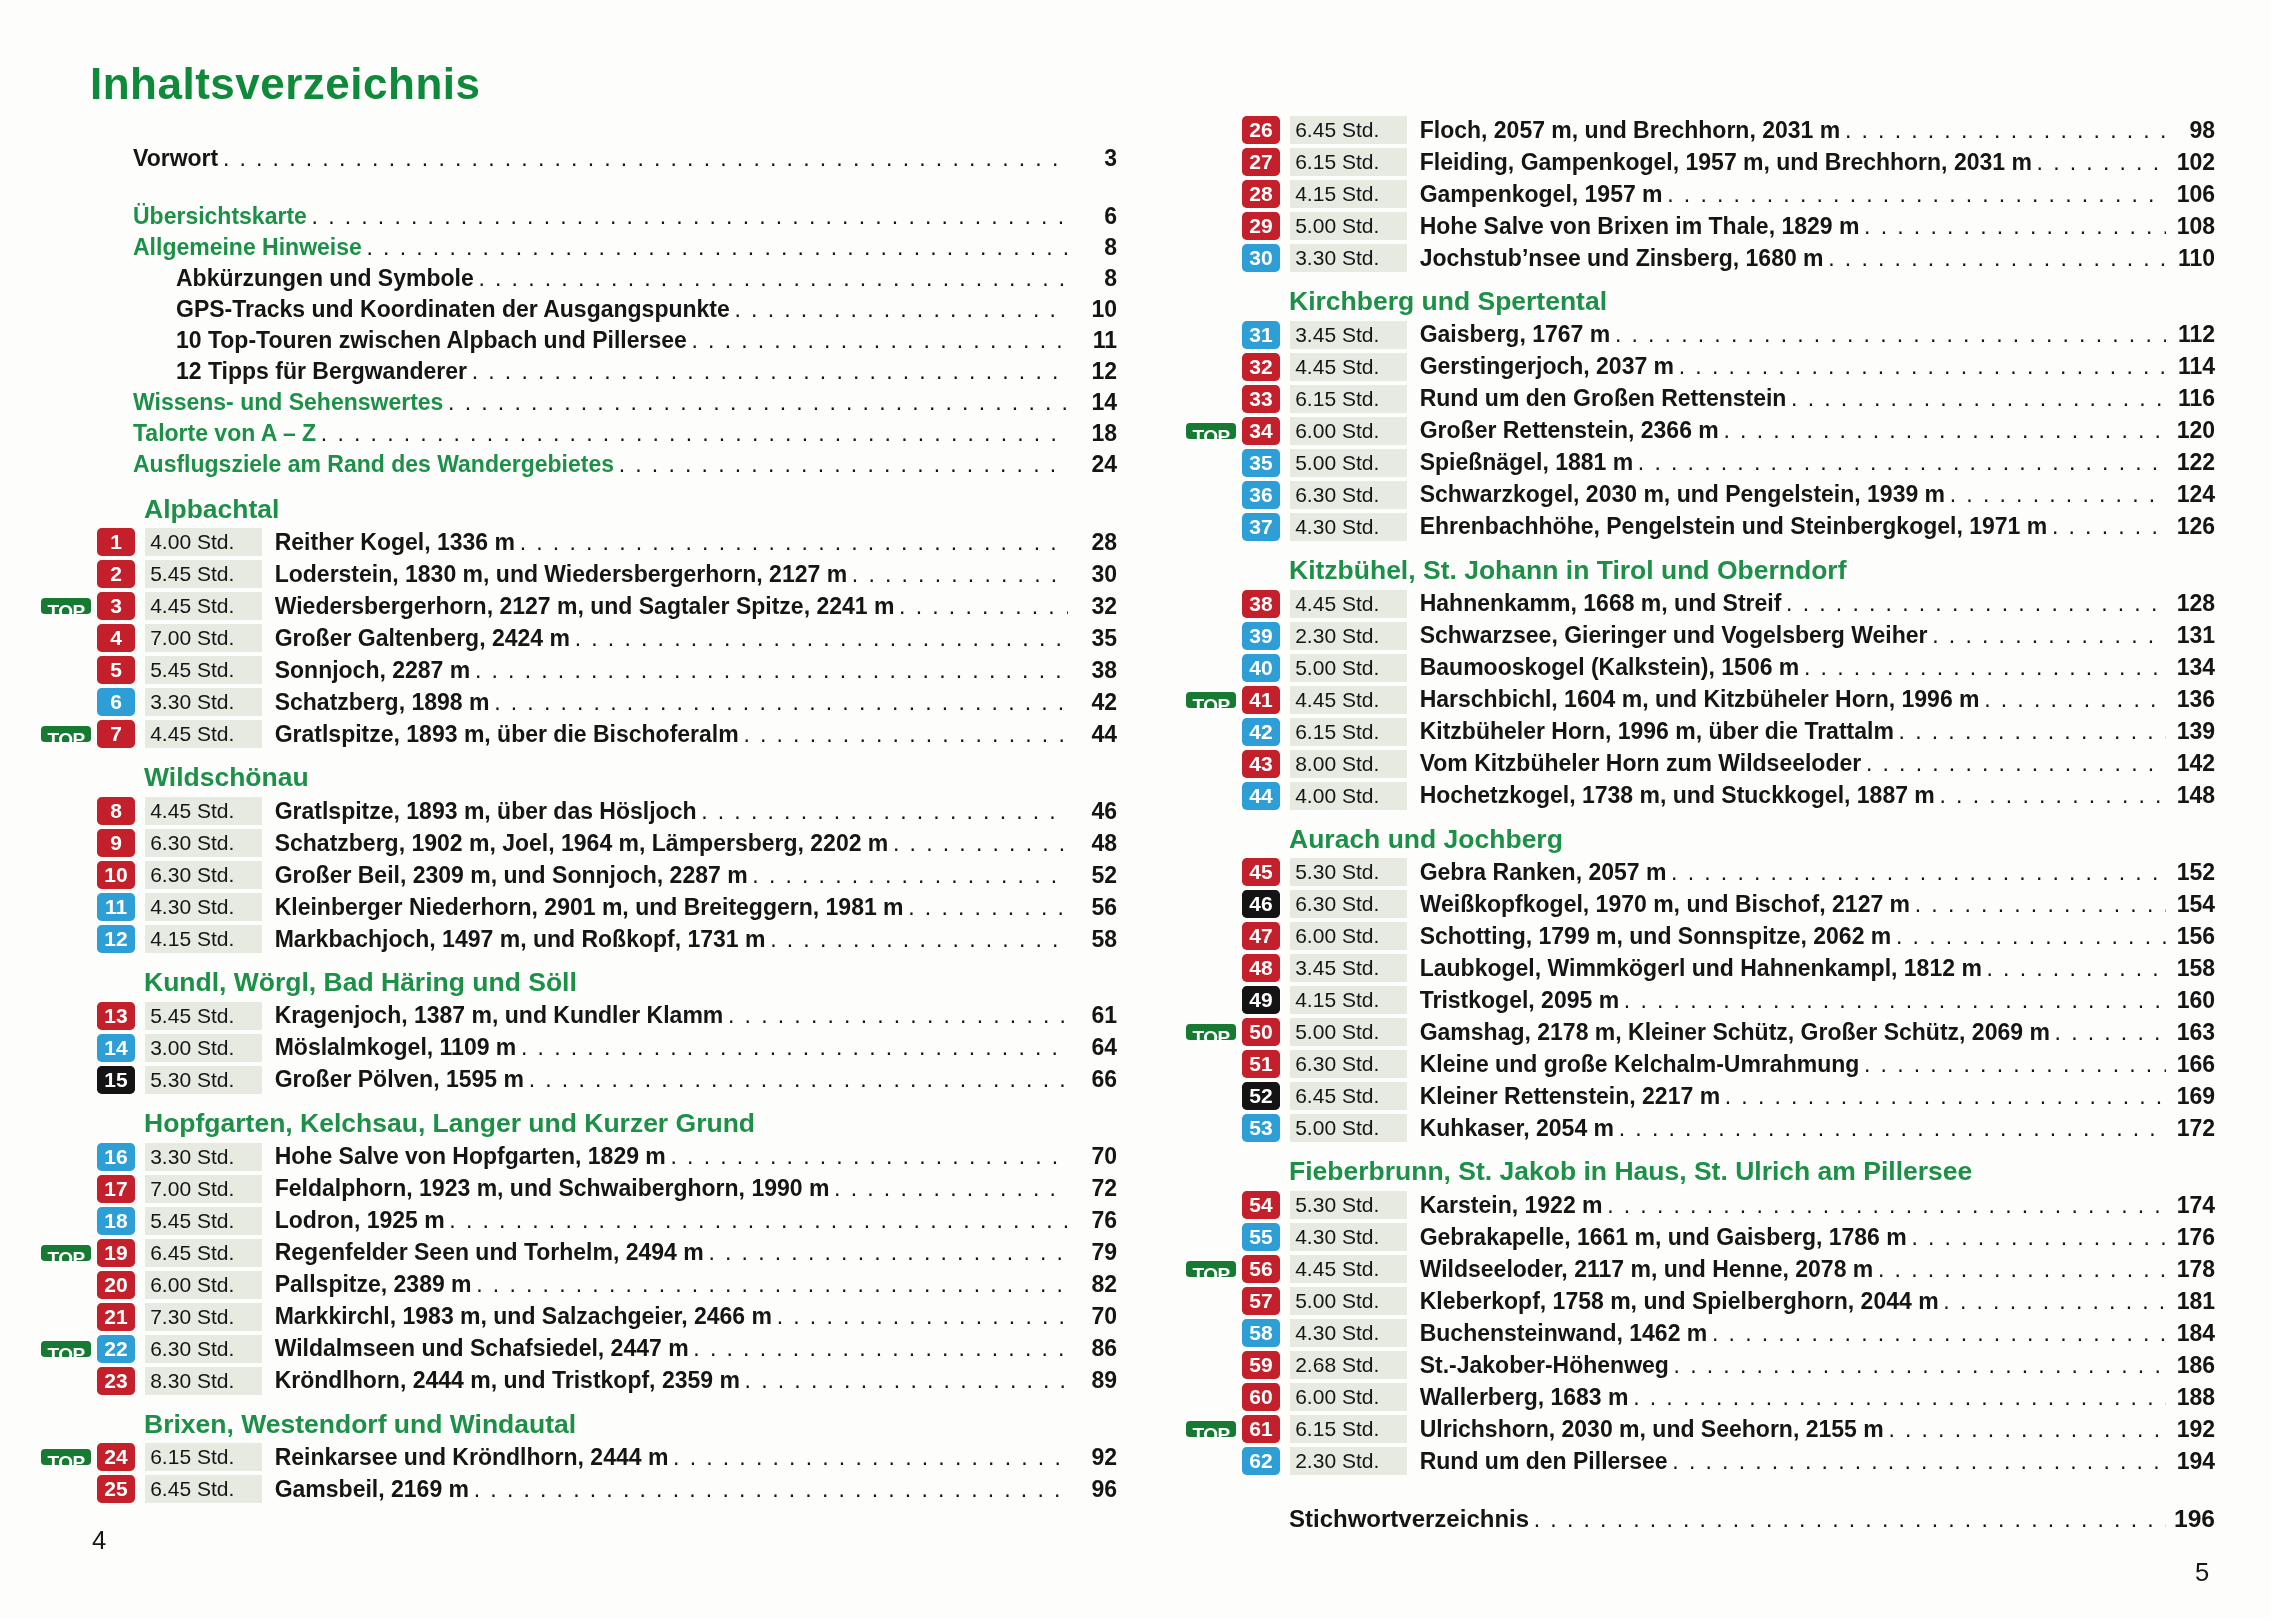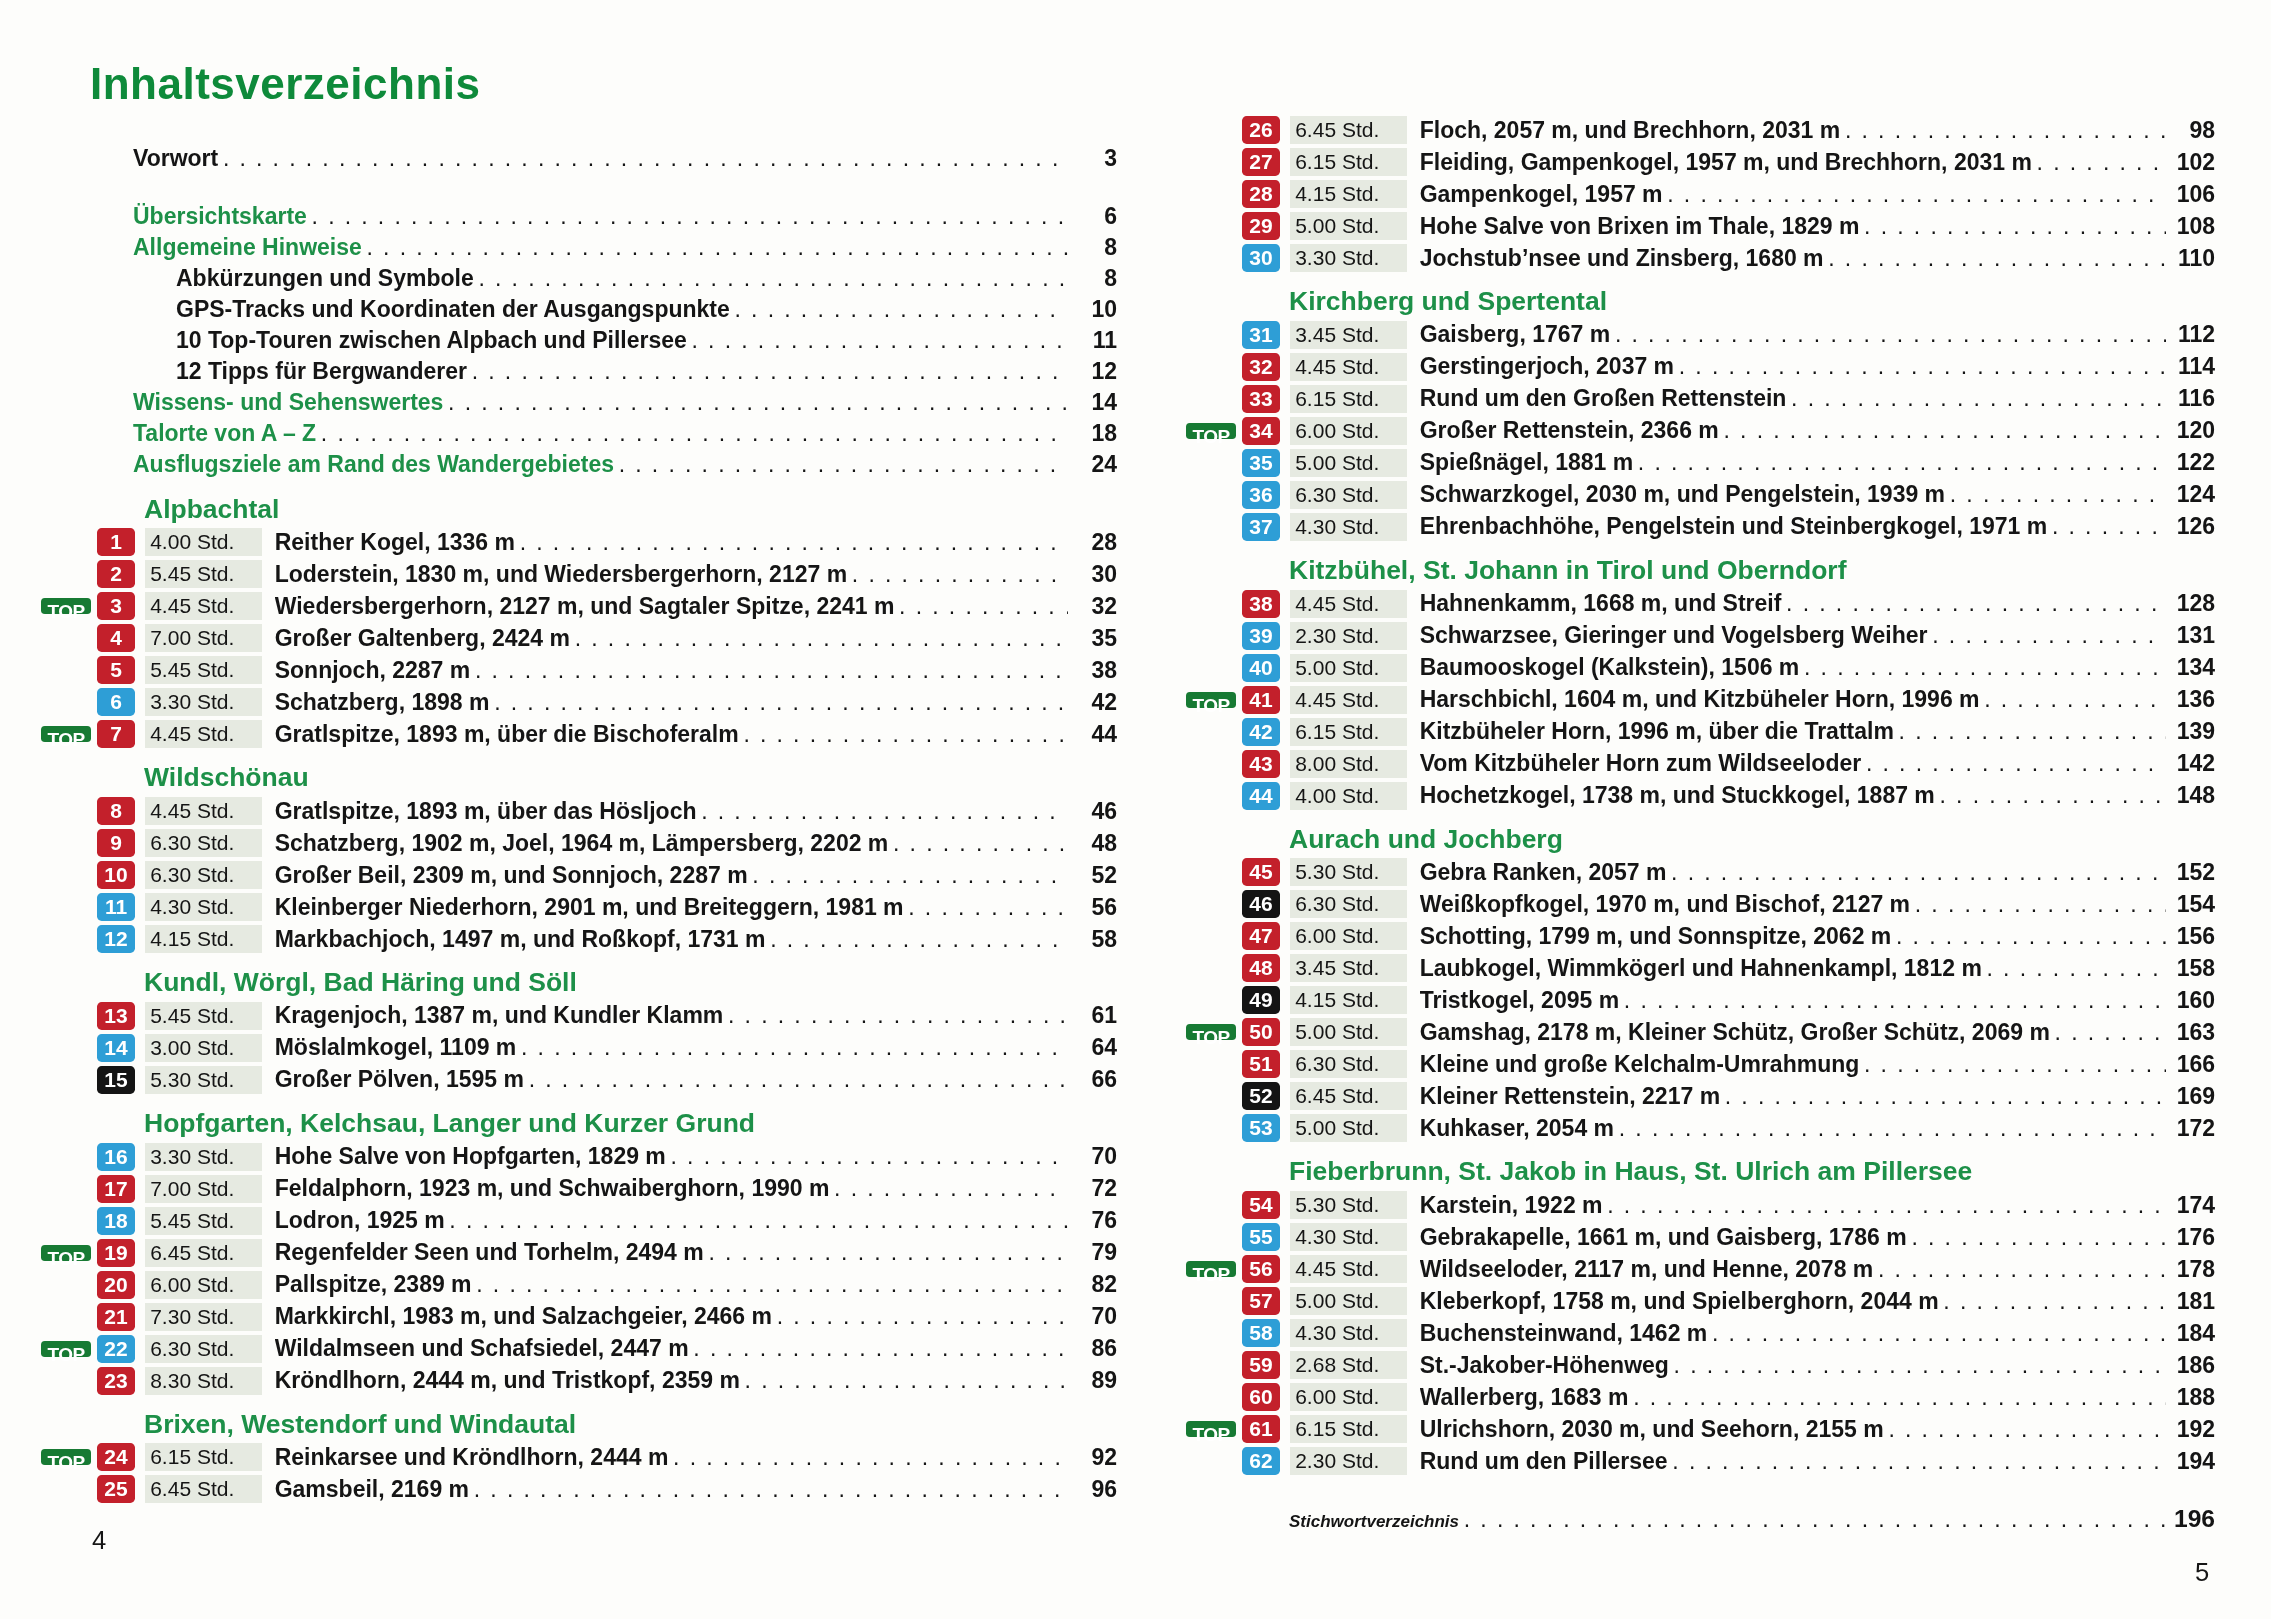--- a/index.html
+++ b/index.html
@@ -73,7 +73,7 @@
 
   
   .index-row{display:flex;align-items:baseline;padding-left:106px;margin-top:28px;height:32px;}
-  .index-label{font-size:17px;font-weight:700;white-space:nowrap;font-style:italic;}
+  .index-label{font-size:24px;font-weight:700;white-space:nowrap;}
 
   
   .folio{font-size:25.6px;font-weight:400;margin-top:21px;}

